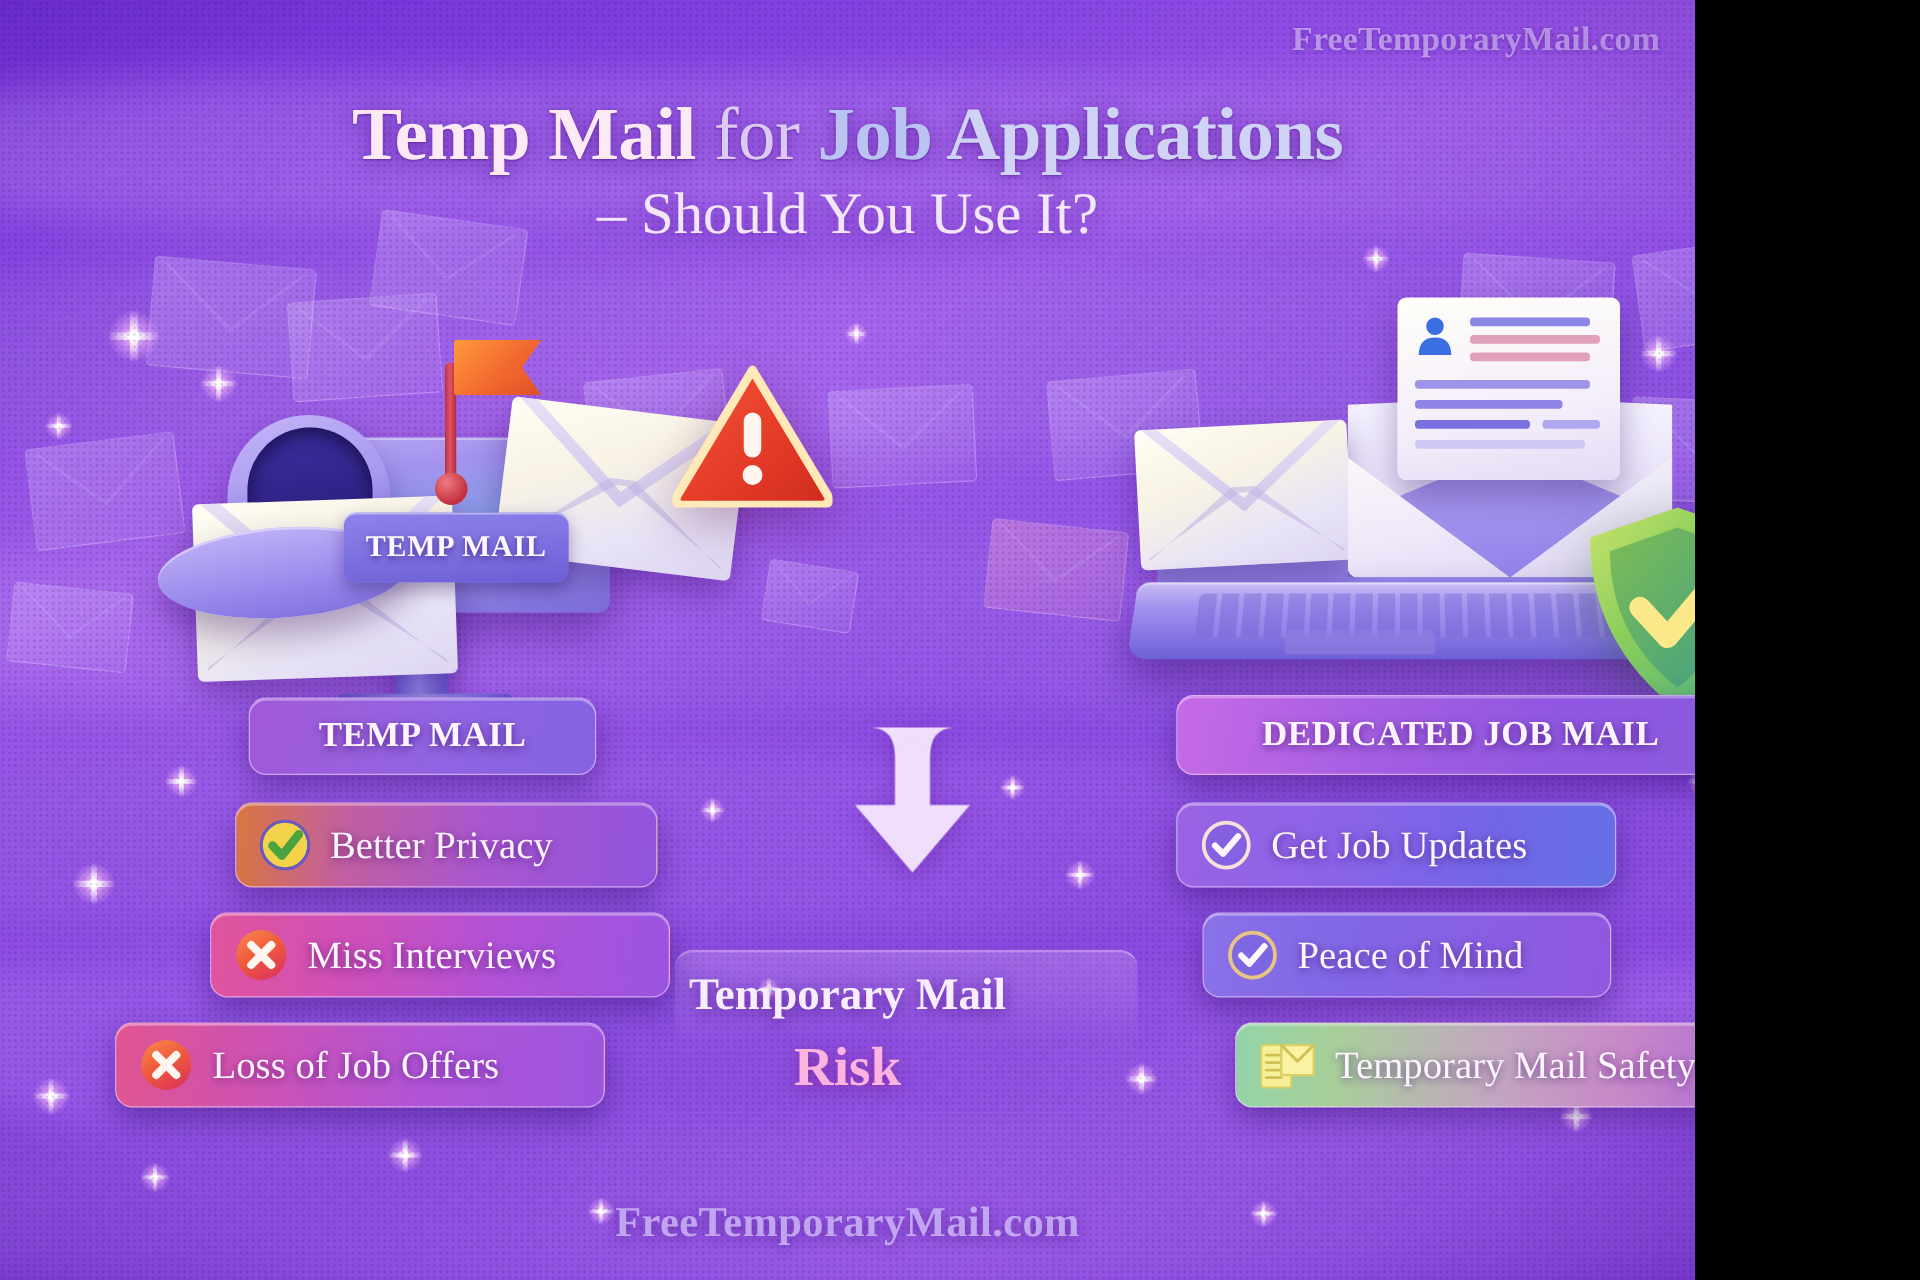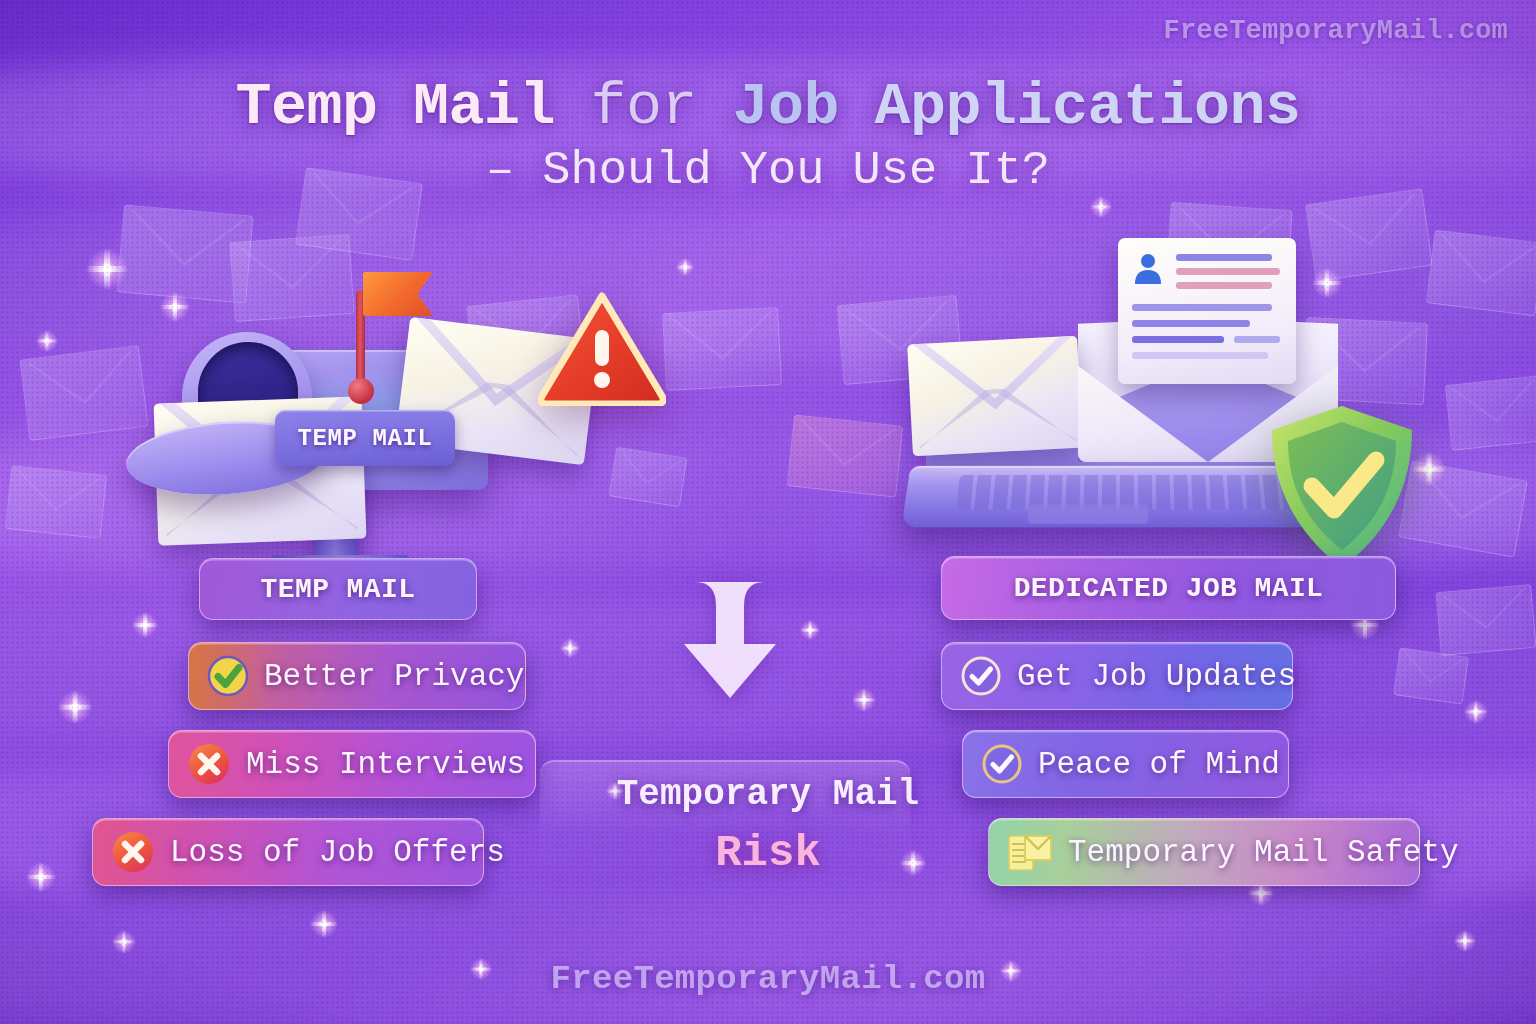--- a/index.html
+++ b/index.html
@@ -6,8 +6,8 @@
   html,body { width:1536px; height:1024px; overflow:hidden; background:#000; }
 
   .canvas{
-    position:relative; width:1536px; height:1024px; overflow:hidden;
-    font-family:Liberation Mono, monospace;
+    position:relative; width:1356px; height:1024px; overflow:hidden;
+    font-family:Liberation Serif, serif;
     background:
       radial-gradient(ellipse 900px 520px at 22% 38%, rgba(172,110,235,.55), rgba(0,0,0,0) 62%),
       radial-gradient(ellipse 900px 520px at 78% 40%, rgba(160,108,240,.45), rgba(0,0,0,0) 62%),

